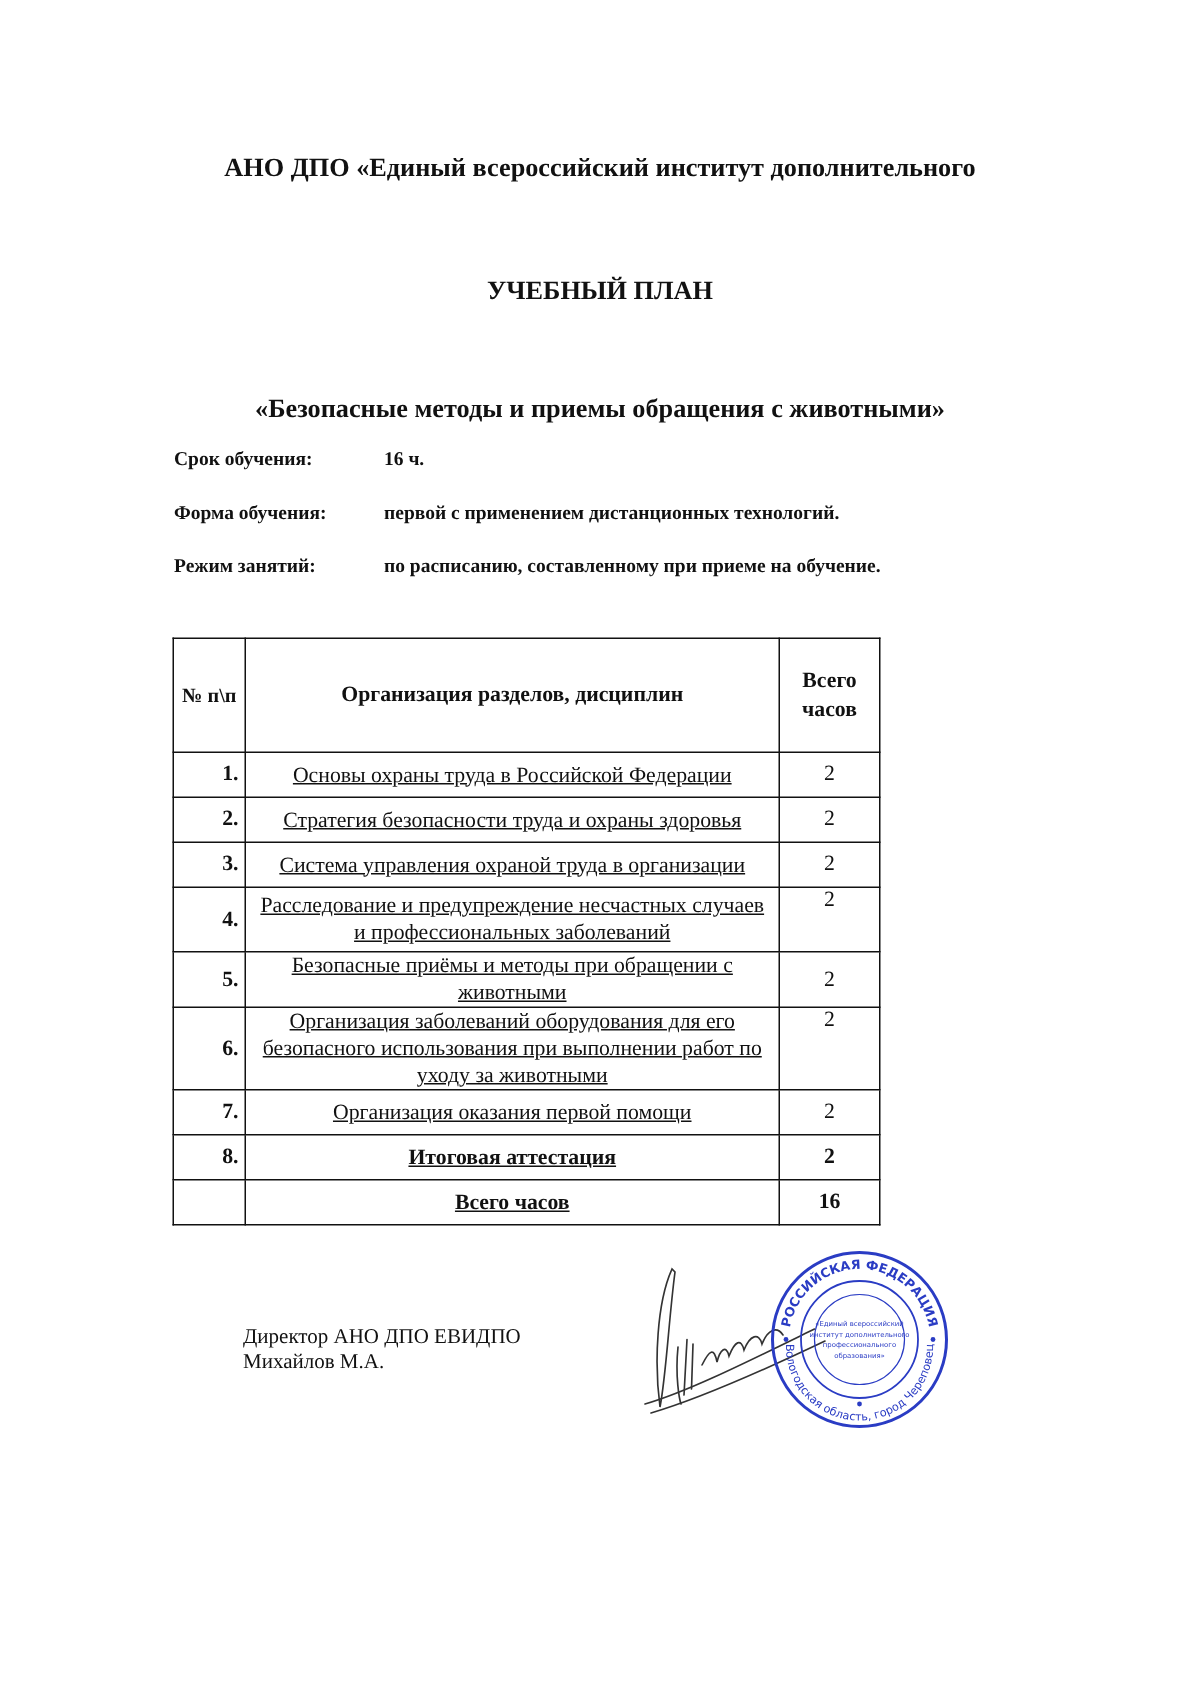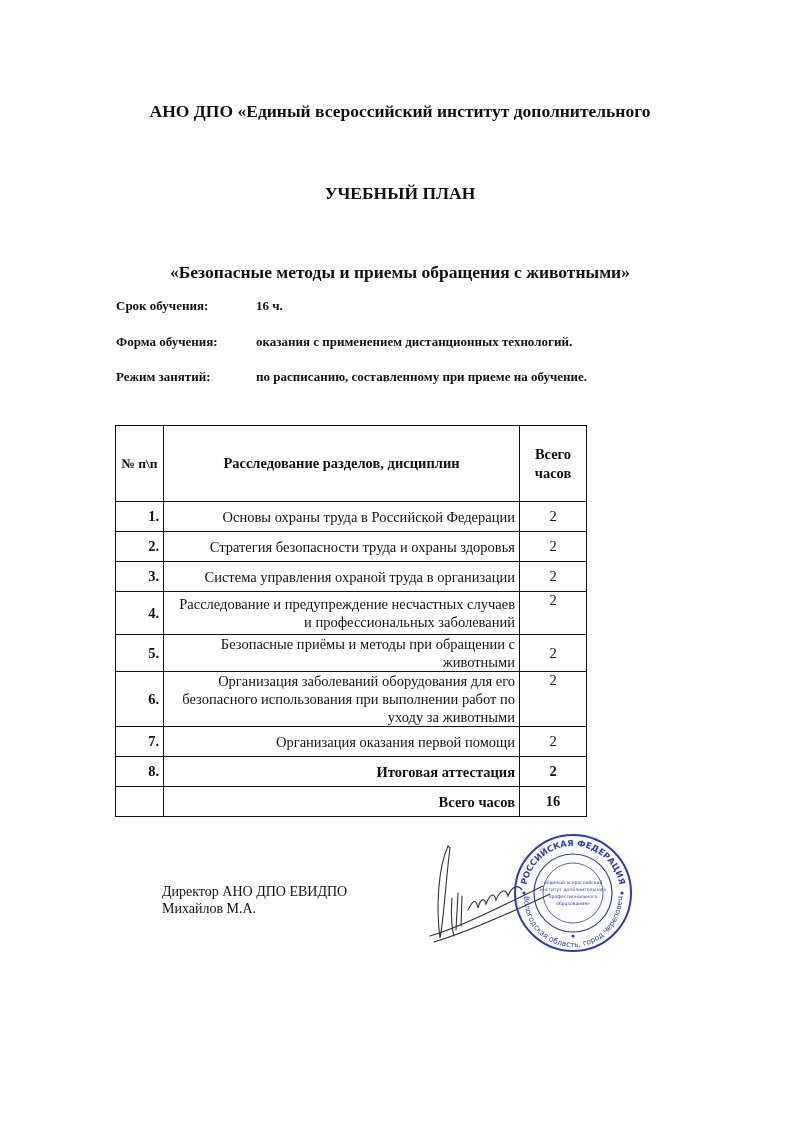--- a/index.html
+++ b/index.html
@@ -49,7 +49,7 @@
   <span class="lbl">Срок обучения:</span><span class="val">16 ч.</span>
 </div>
 <div class="meta-row" style="top:334px">
-  <span class="lbl">Форма обучения:</span><span class="val">оказания с применением дистанционных технологий.</span>
+  <span class="lbl">Форма обучения:</span><span class="val">первой с применением дистанционных технологий.</span>
 </div>
 <div class="meta-row" style="top:369px">
   <span class="lbl">Режим занятий:</span><span class="val">по расписанию, составленному при приеме на обучение.</span>

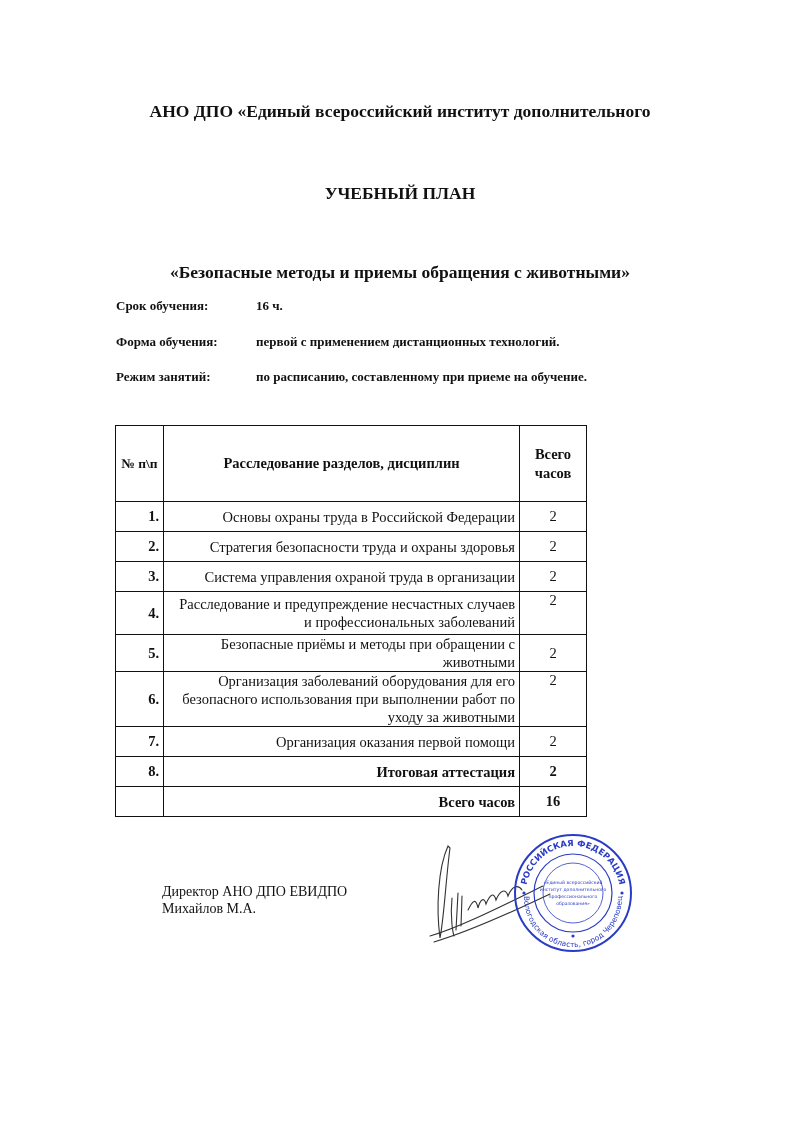--- a/index.html
+++ b/index.html
@@ -59,7 +59,7 @@
   <thead>
     <tr>
       <th class="c-num">№ п\п</th>
-      <th class="c-name">Расследование разделов, дисциплин</th>
+      <th class="c-name">Организация разделов, дисциплин</th>
       <th class="c-hours">
         <div>Всего</div>
         <div>часов</div>

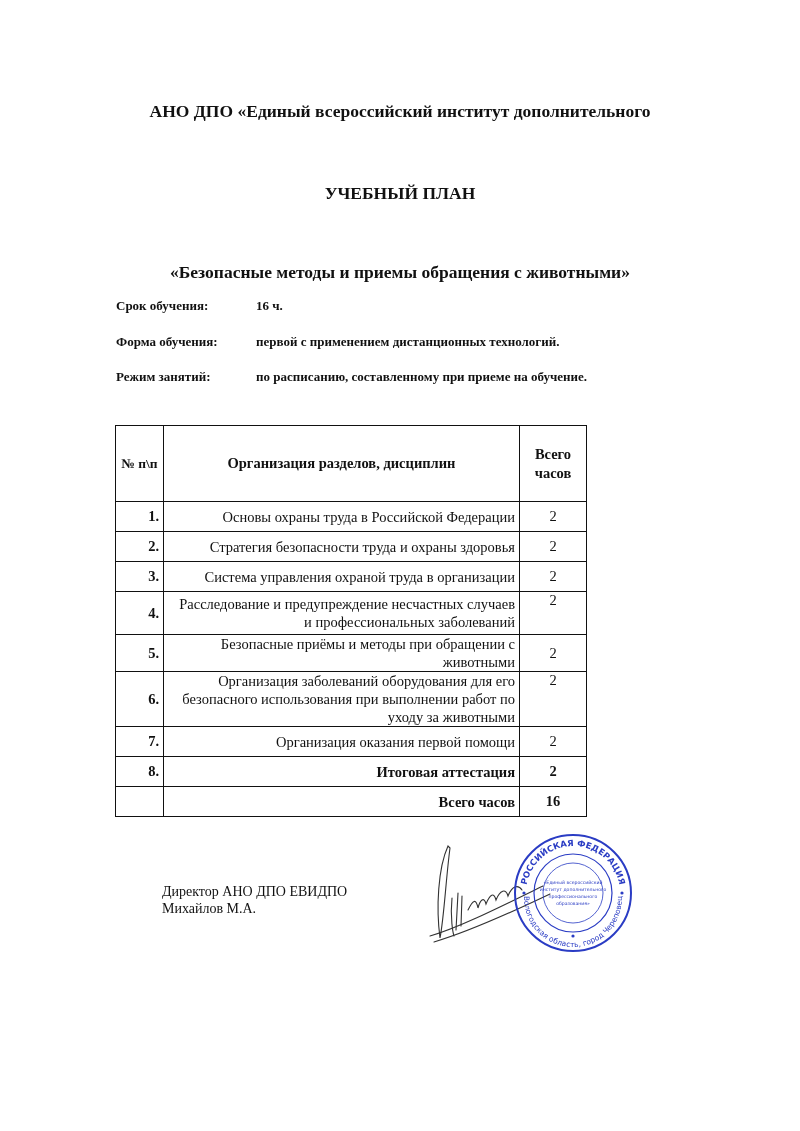--- a/index.html
+++ b/index.html
@@ -21,7 +21,7 @@
   th.c-name { text-align: center; }
   th.c-hours { width: 58px; text-align: center; line-height: 19px; }
   td.num { text-align: right; font-weight: bold; padding-right: 9px; }
-  td.name { text-align: right; padding-left: 2px; line-height: 18px; }
+  td.name { text-align: center; padding-left: 2px; line-height: 18px; text-decoration: underline; }
   td.hours { text-align: center; vertical-align: top; padding-top: 5px; }
   tr.r1 td { height: 29px; }
   tr.r2 td { height: 42px; }

